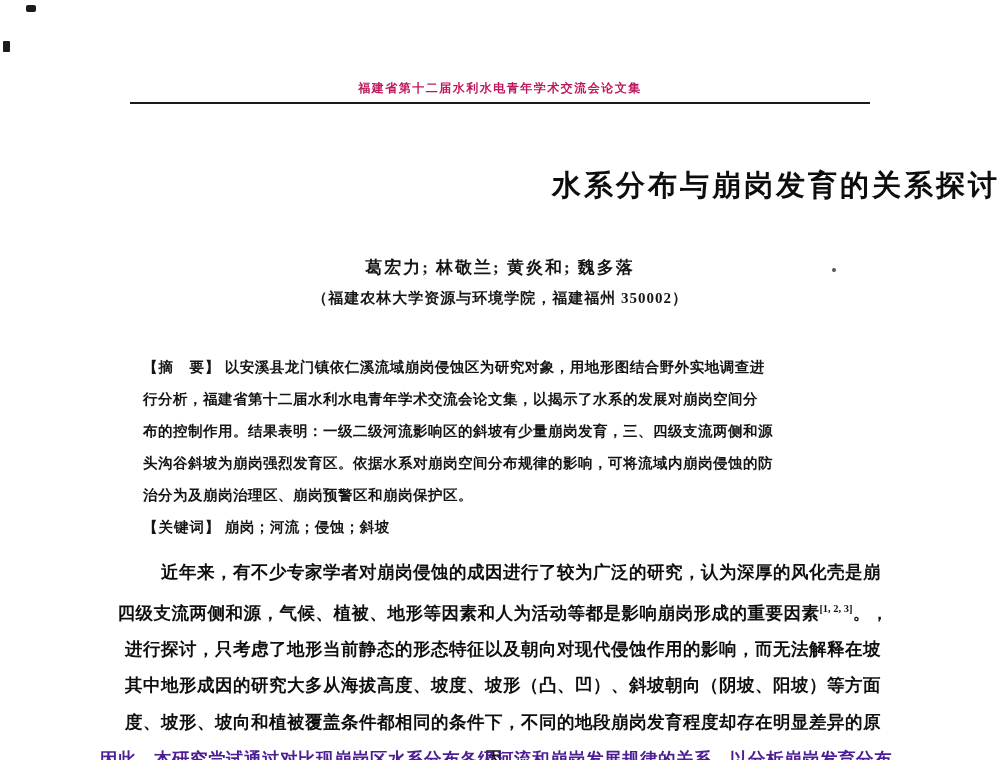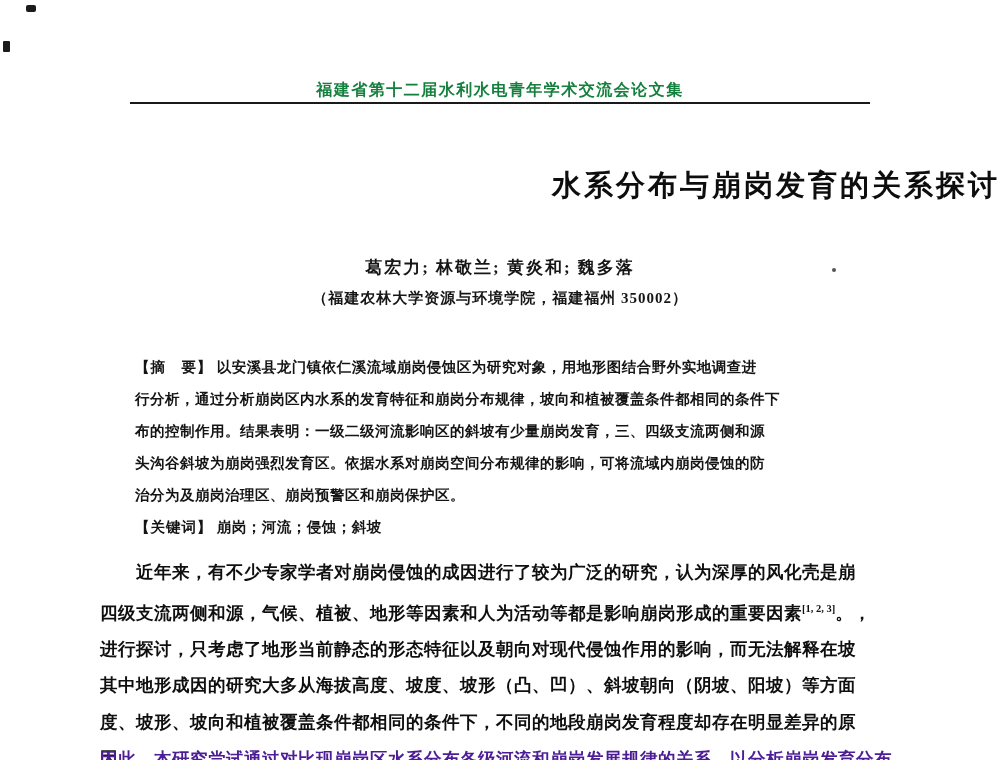--- a/index.html
+++ b/index.html
@@ -22,10 +22,10 @@
     left: 0;
     right: 0;
     text-align: center;
-    font-size: 16px;
+    font-size: 12px;
     font-weight: 700;
     letter-spacing: 1.5px;
-    color: #15803d;
+    color: #be185d;
   }
   .header-rule {
     position: absolute;

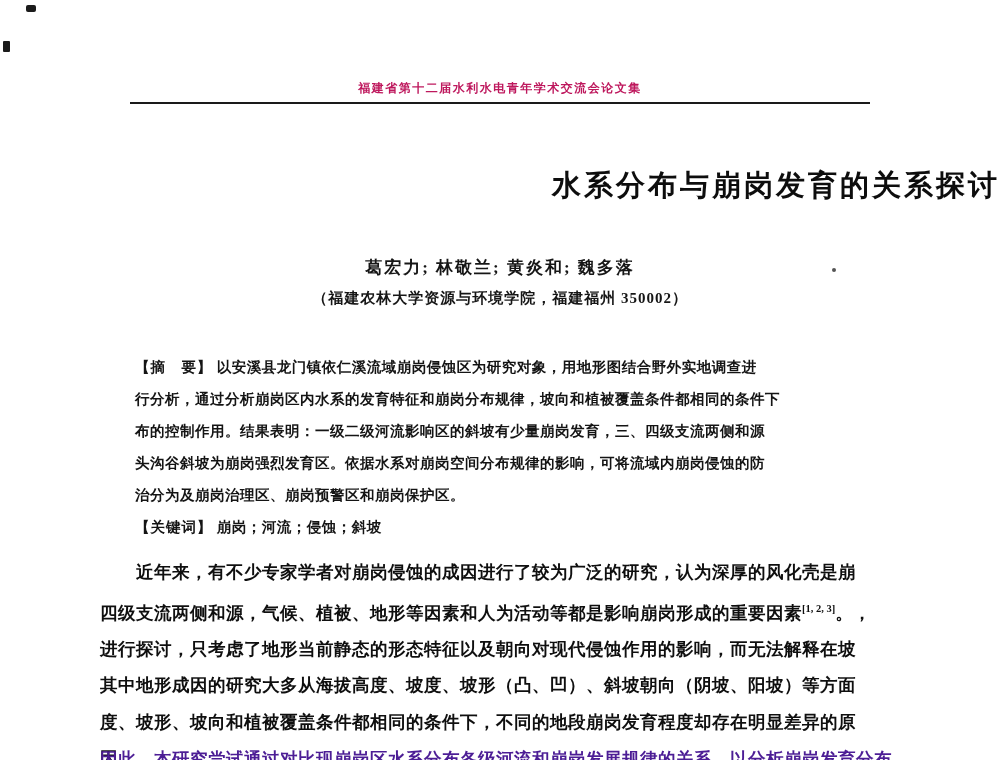--- a/index.html
+++ b/index.html
@@ -71,7 +71,7 @@
   .abstract-block {
     position: absolute;
     top: 351px;
-    left: 135px;
+    left: 143px;
     width: 720px;
     font-size: 14.5px;
     font-weight: 600;

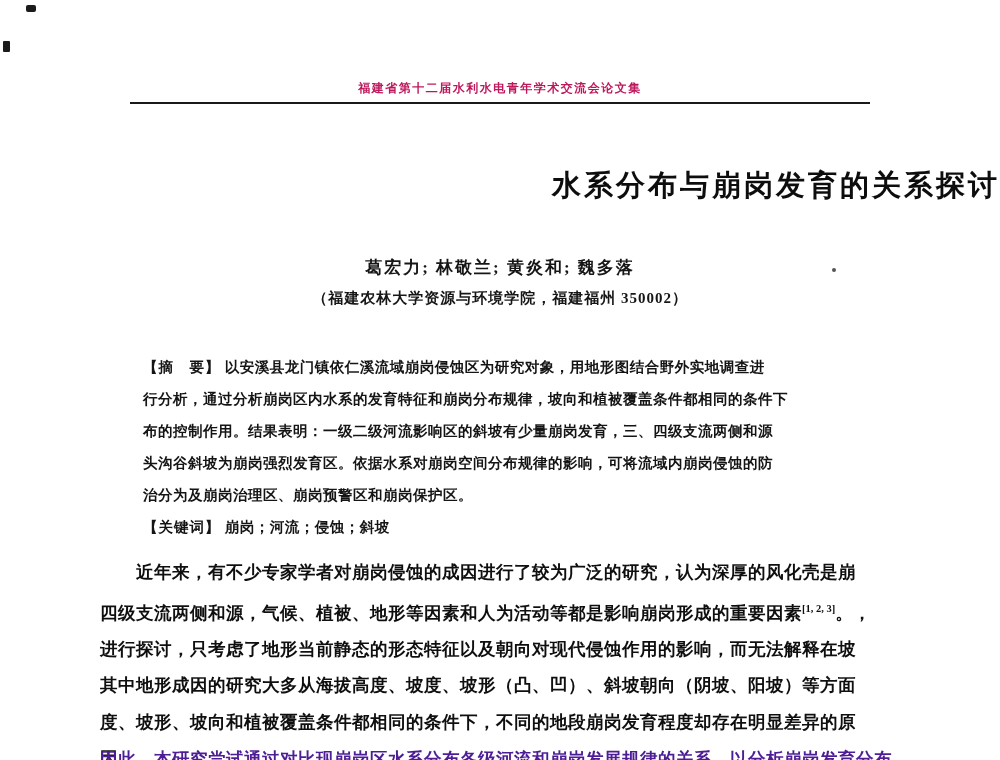--- a/index.html
+++ b/index.html
@@ -152,7 +152,7 @@
       <span class="label-strong">【摘　要】</span>
       <span>以安溪县龙门镇依仁溪流域崩岗侵蚀区为研究对象，用地形图结合野外实地调查进</span>
     </div>
-    <div class="line">行分析，通过分析崩岗区内水系的发育特征和崩岗分布规律，坡向和植被覆盖条件都相同的条件下</div>
+    <div class="line">行分析，福建省第十二届水利水电青年学术交流会论文集，以揭示了水系的发展对崩岗空间分</div>
     <div class="line">布的控制作用。结果表明：一级二级河流影响区的斜坡有少量崩岗发育，三、四级支流两侧和源</div>
     <div class="line">头沟谷斜坡为崩岗强烈发育区。依据水系对崩岗空间分布规律的影响，可将流域内崩岗侵蚀的防</div>
     <div class="line">治分为及崩岗治理区、崩岗预警区和崩岗保护区。</div>

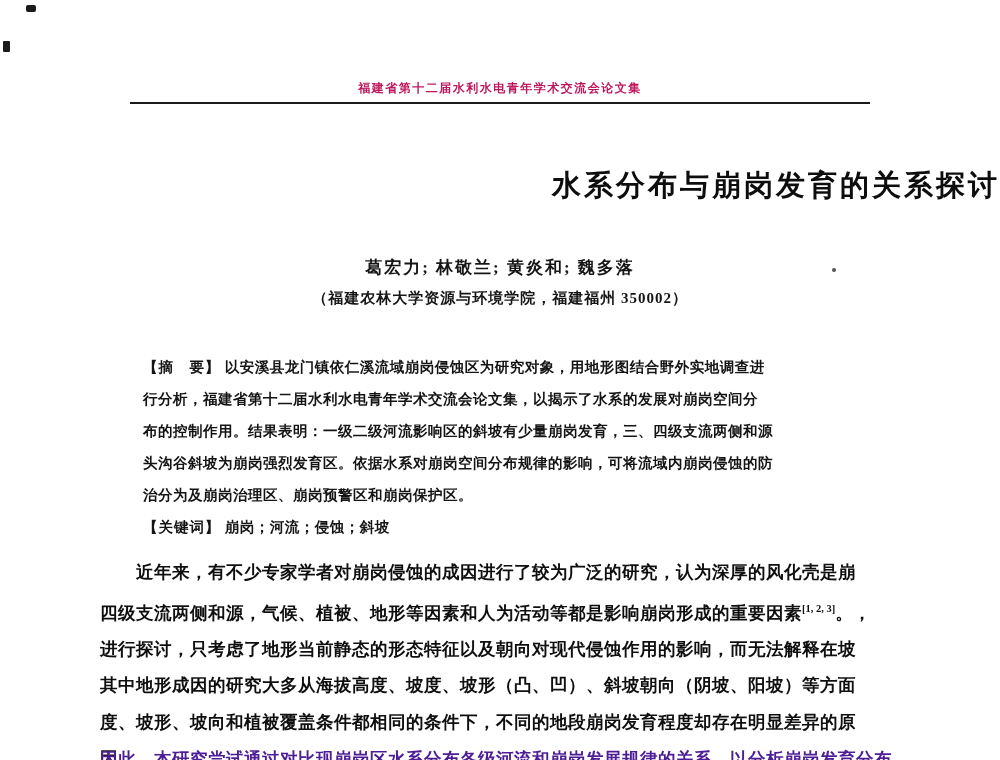--- a/index.html
+++ b/index.html
@@ -99,6 +99,7 @@
     line-height: 36.5px;
     letter-spacing: 0.5px;
     white-space: nowrap;
+    text-align: center;
   }
   .body-block .line.indent {
     padding-left: 36px;

